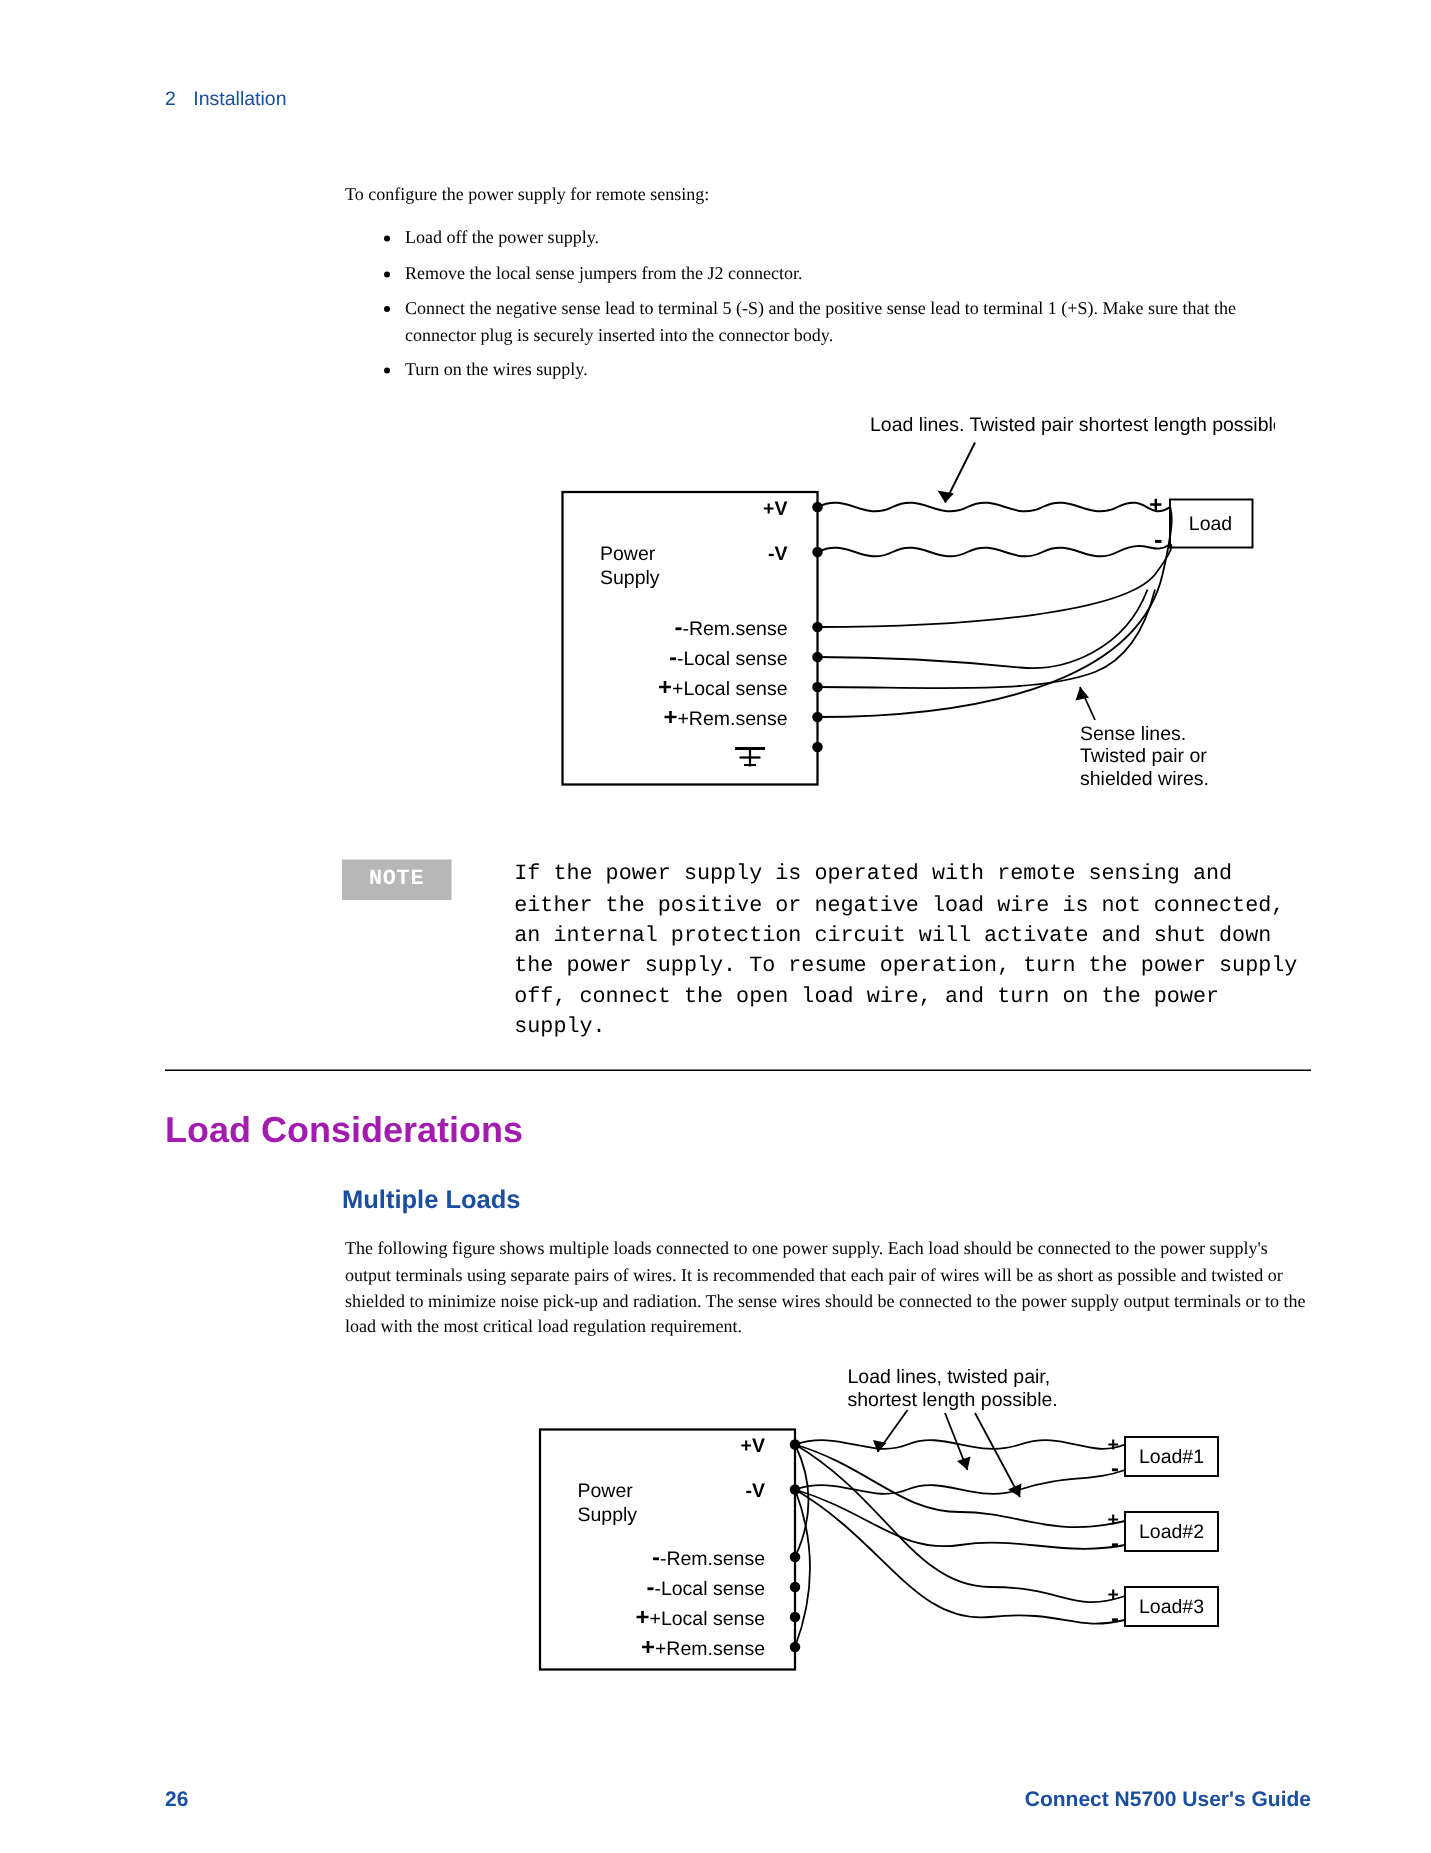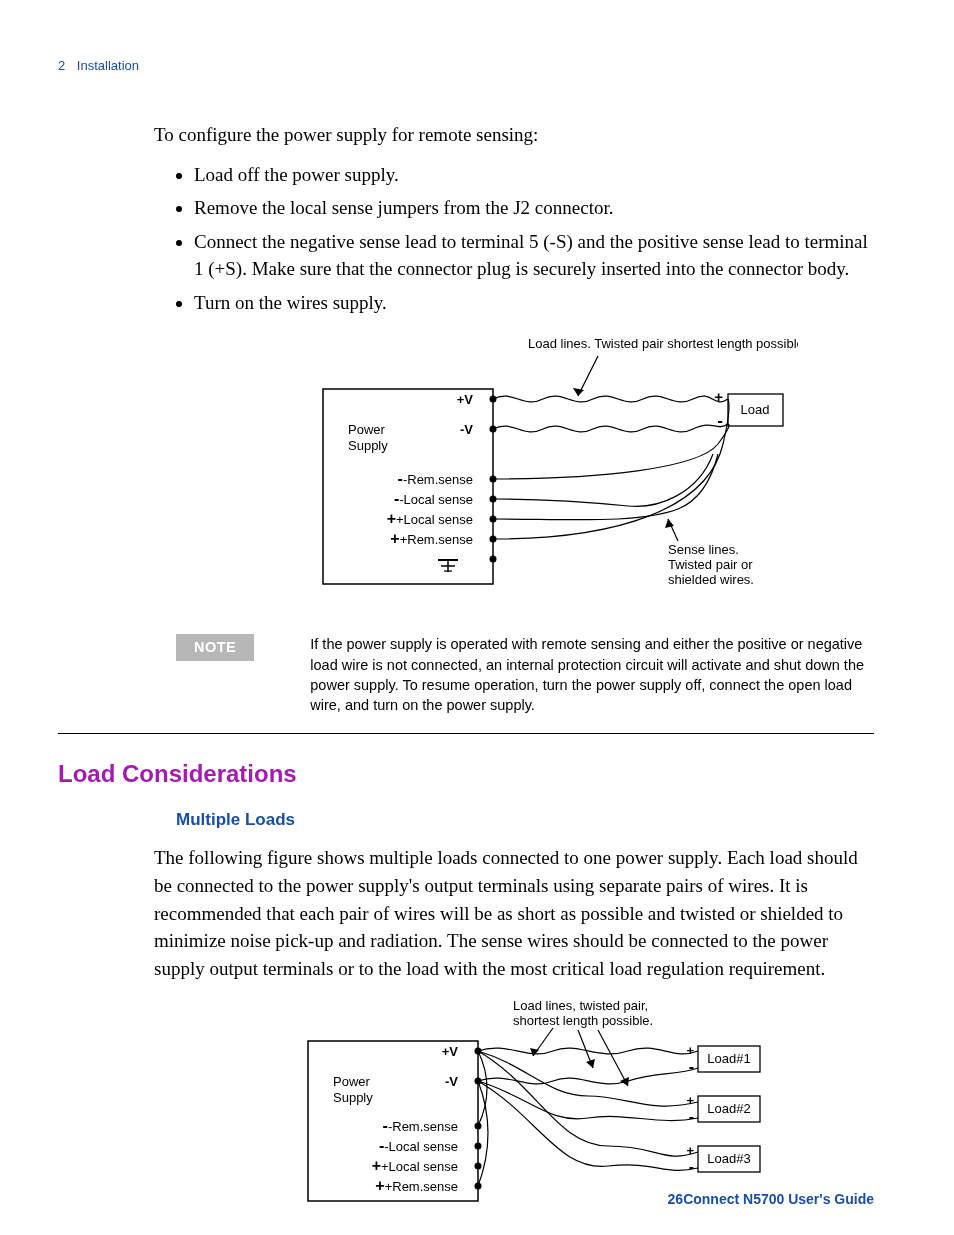--- a/index.html
+++ b/index.html
@@ -14,7 +14,7 @@
     height: 1235px;
     position: relative;
     box-sizing: border-box;
-    padding: 58px 80px 0 58px;
+    padding: 58px 80px 0 110px;
   }
   .running-head {
     color: #1a4ea0;

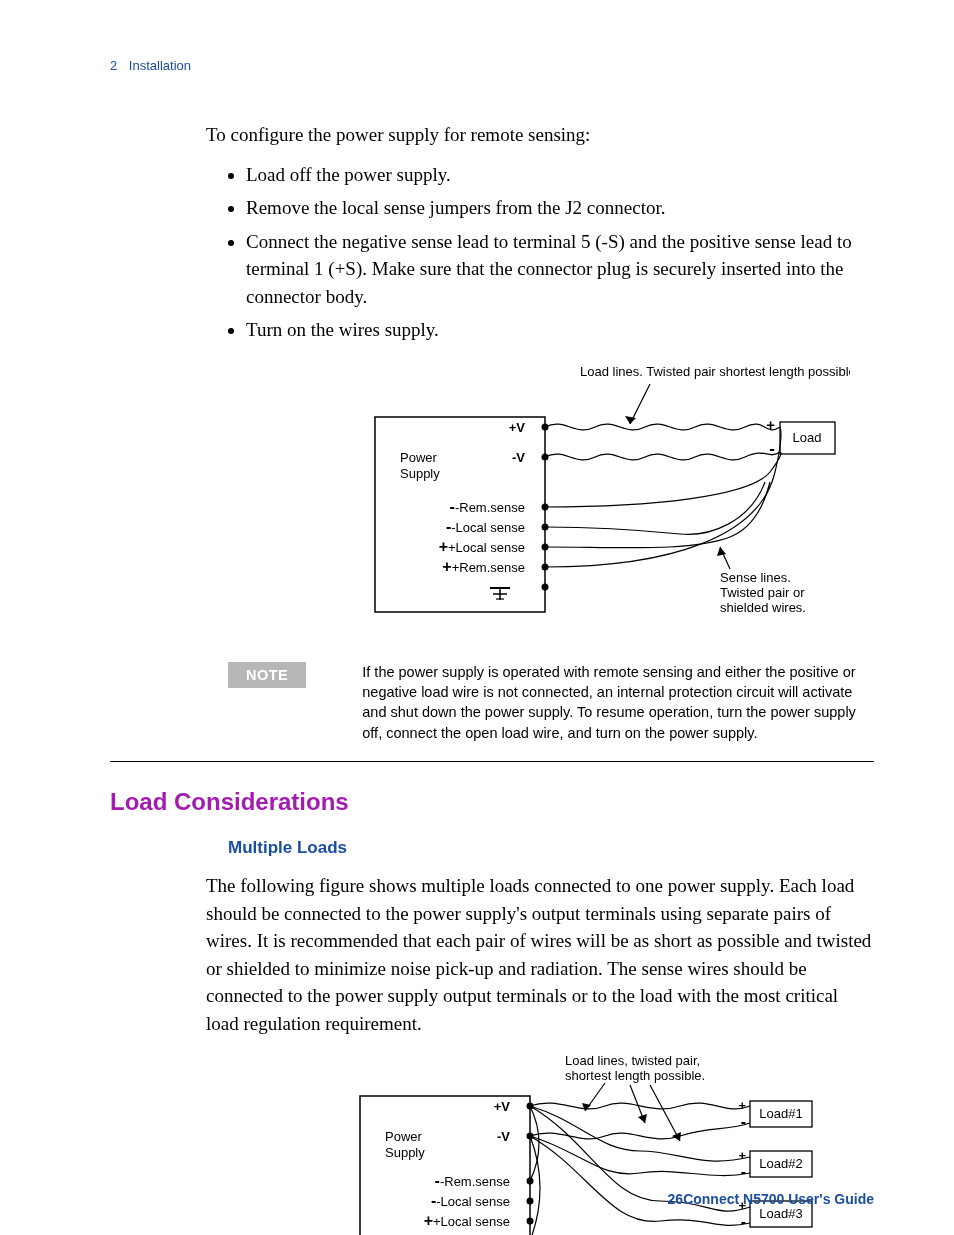--- a/index.html
+++ b/index.html
@@ -24,8 +24,8 @@
   }
   .running-head .num { margin-right: 8px; }
   .body-block {
-    margin-left: 96px;
-    font-size: 19px;
+    margin-left: 120px;
+    font-size: 12px;
     line-height: 1.45;
     font-family: Liberation Serif, serif;
   }

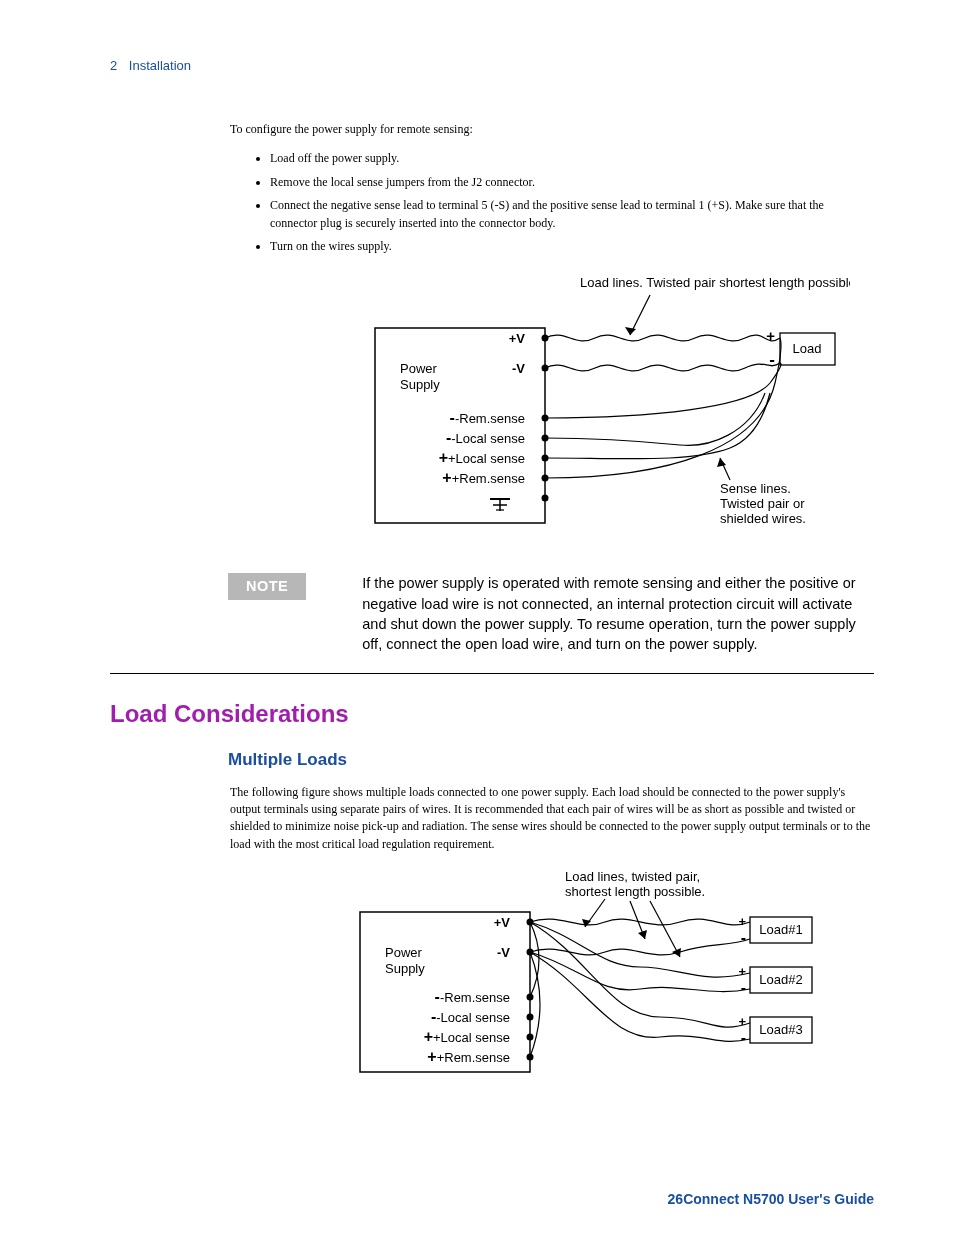--- a/index.html
+++ b/index.html
@@ -44,9 +44,9 @@
   .note-row {
     display: flex;
     align-items: flex-start;
-    gap: 32px;
+    gap: 18px;
     margin: 8px 0 18px 118px;
-    font-family: Liberation Sans, sans-serif;
+    font-family: Liberation Mono, monospace;
     font-size: 14.5px;
     line-height: 1.4;
   }

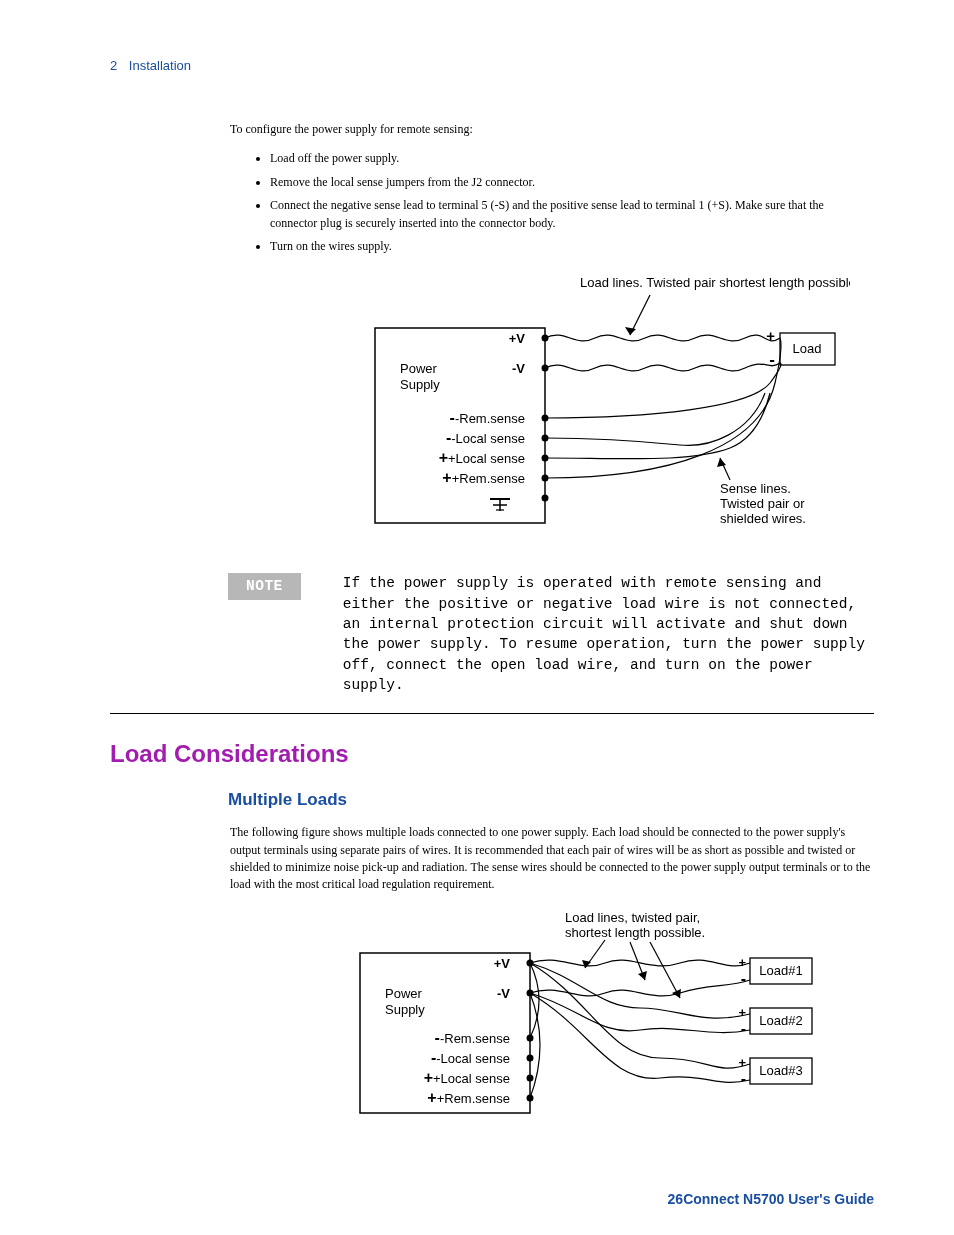--- a/index.html
+++ b/index.html
@@ -84,7 +84,7 @@
     right: 80px;
     bottom: 28px;
     display: flex;
-    justify-content: flex-end;
+    justify-content: space-between;
     color: #1a4ea0;
     font-family: Arial, Helvetica, sans-serif;
     font-weight: bold;

